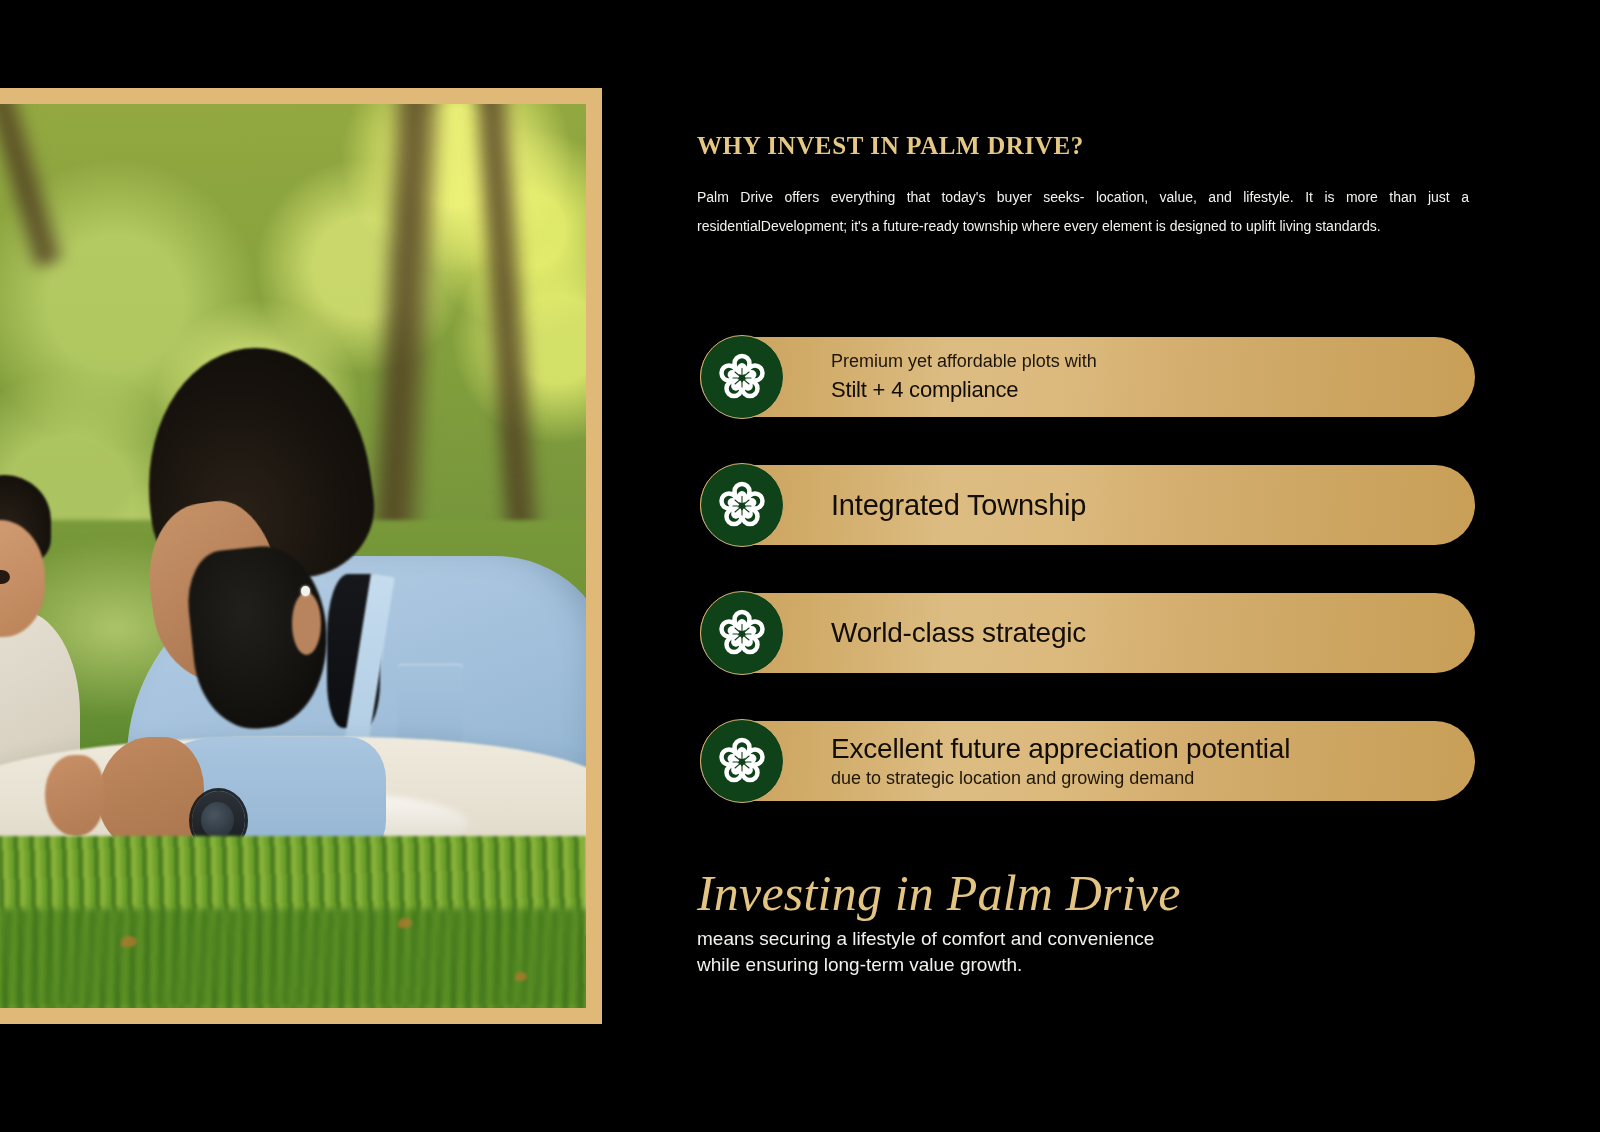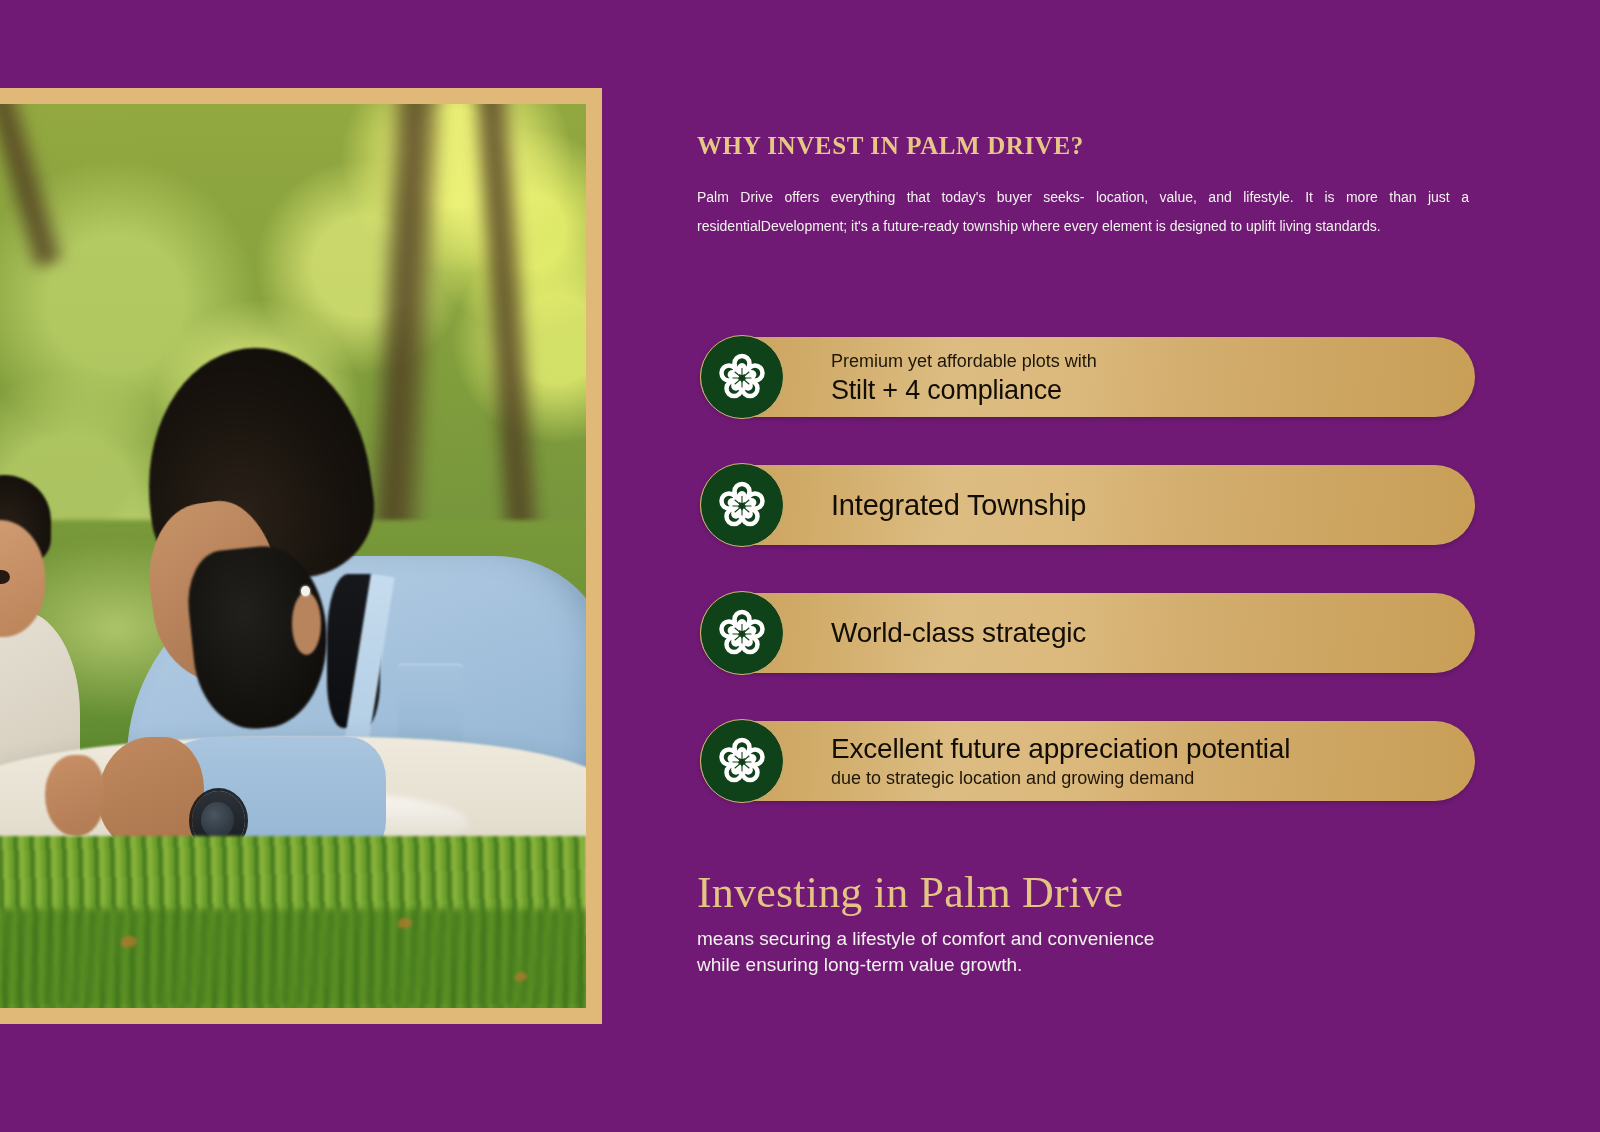--- a/index.html
+++ b/index.html
@@ -9,7 +9,7 @@
     font-family:"Liberation Sans", sans-serif;
     overflow:hidden;
   }
-  .page { position:relative; width:1600px; height:1132px; background:#701a75; }
+  .page { position:relative; width:1600px; height:1132px; background:#000000; }
 
   
   .photo-frame{

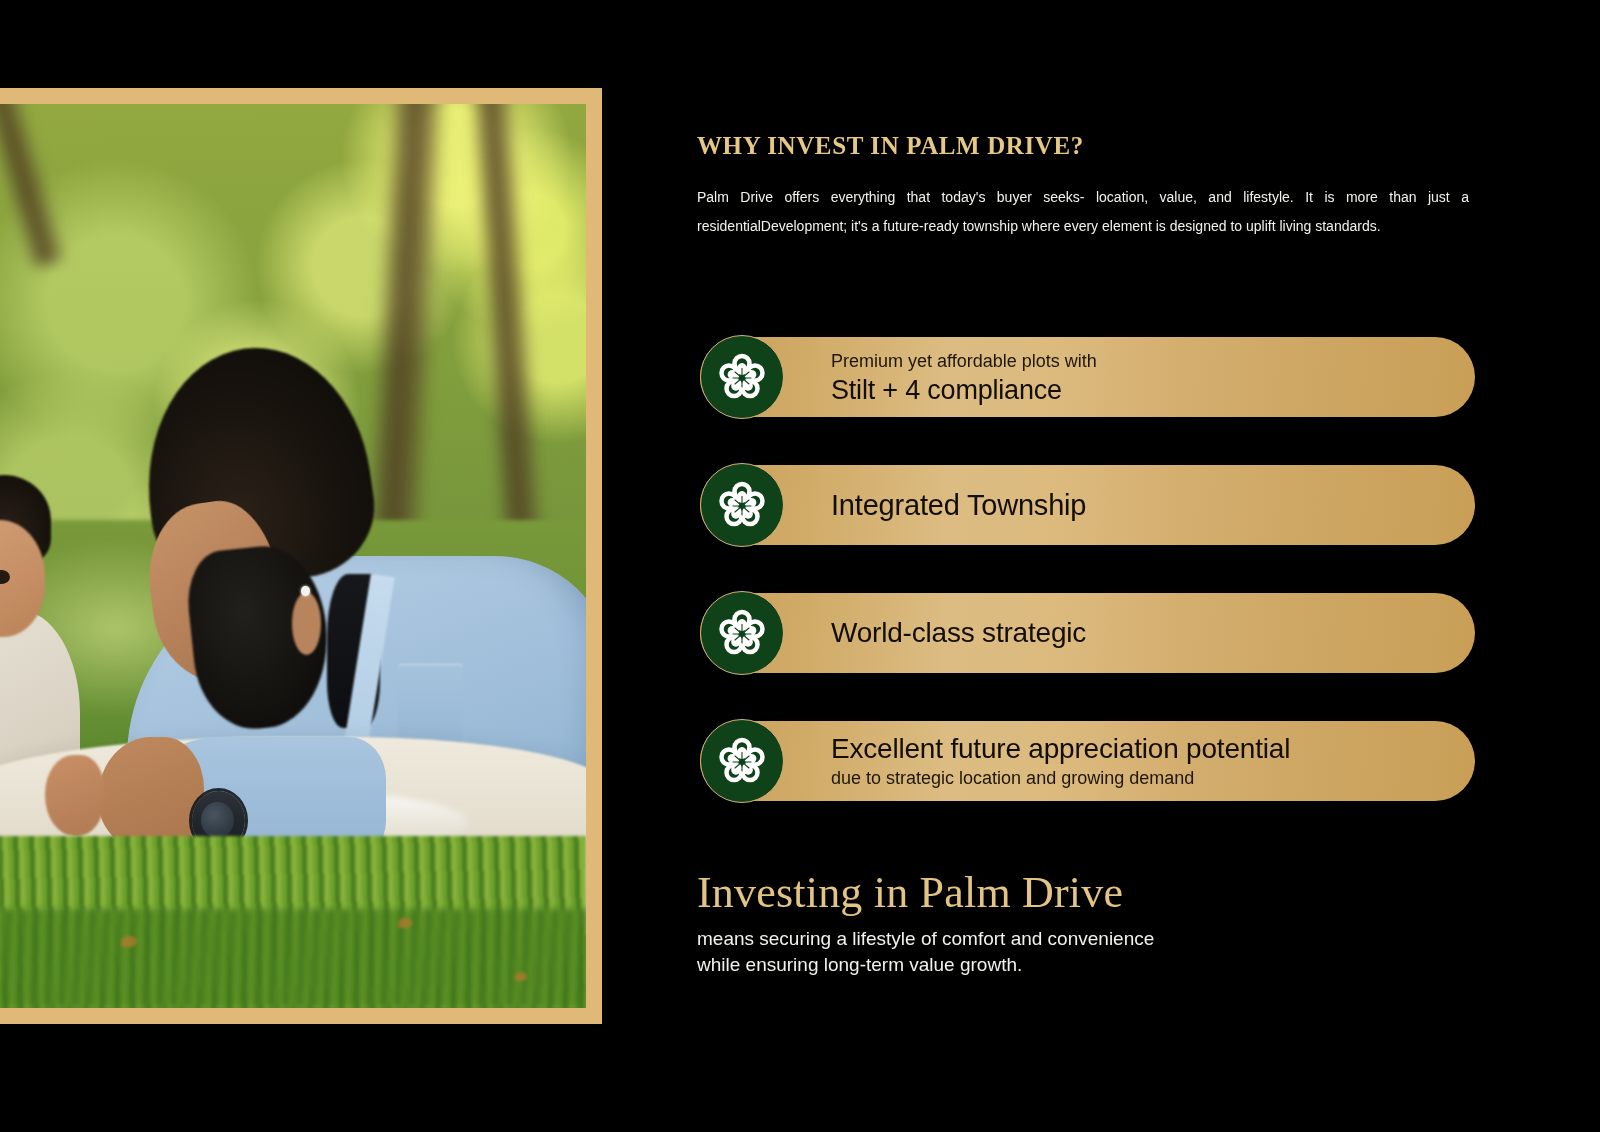--- a/index.html
+++ b/index.html
@@ -214,7 +214,7 @@
   }
   .pill-text{ margin-left:131px; color:#1a1208; }
   .pill-lead{ font-size:18px; line-height:24px; color:#1f1608; }
-  .pill-title{ font-size:27px; line-height:34px; color:#120d05; letter-spacing:-.2px; }
+  .pill-title{ font-size:22px; line-height:34px; color:#120d05; letter-spacing:-.2px; }
   .pill-sub{ font-size:18px; line-height:24px; color:#1f1608; }
   .p1 .pill-text{ margin-top:2px; }
   .p2 .pill-title{ font-size:29px; }

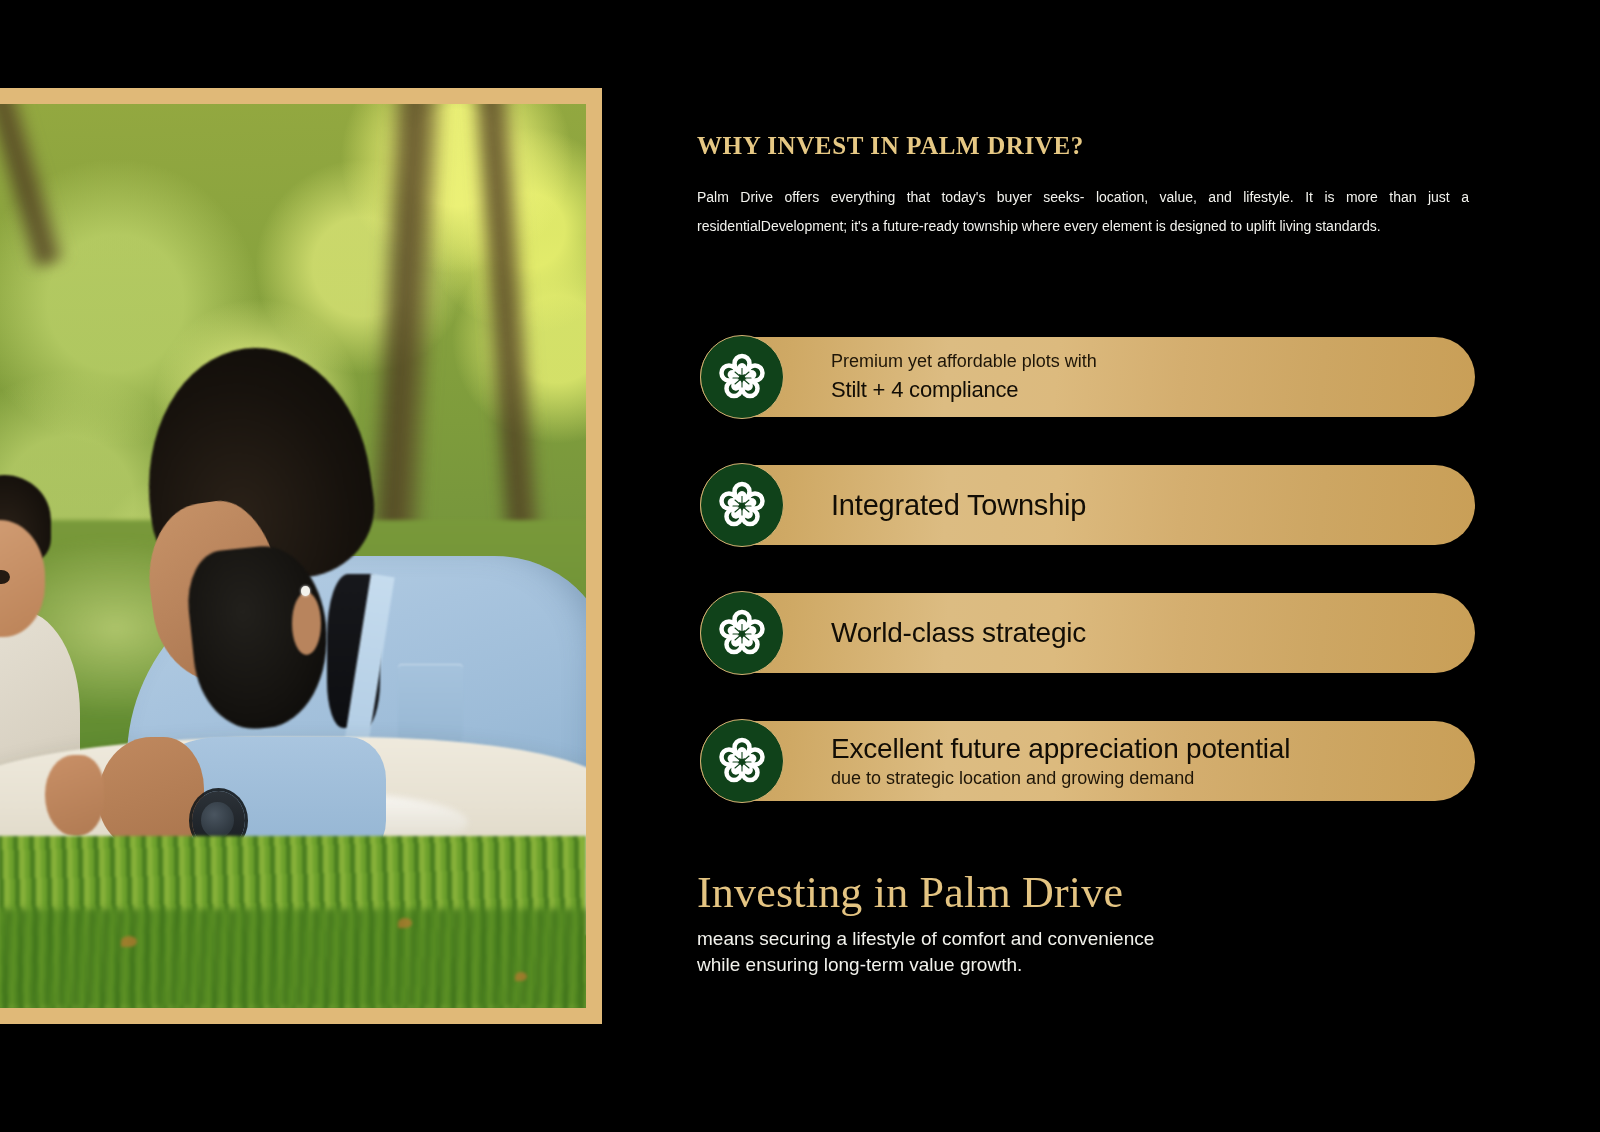--- a/index.html
+++ b/index.html
@@ -224,7 +224,7 @@
   .closing{ position:absolute; left:0px; top:864px; width:800px; }
   .closing-head{
     font-family:"Liberation Serif", serif;
-    font-size:44px; line-height:58px; color:#e4c482; letter-spacing:.2px;
+    font-size:50px; line-height:58px; color:#e4c482; letter-spacing:.2px;font-style:italic;
   }
   .closing-sub{
     margin-top:4px; color:#f2f2ec; font-size:19px; line-height:26px;

